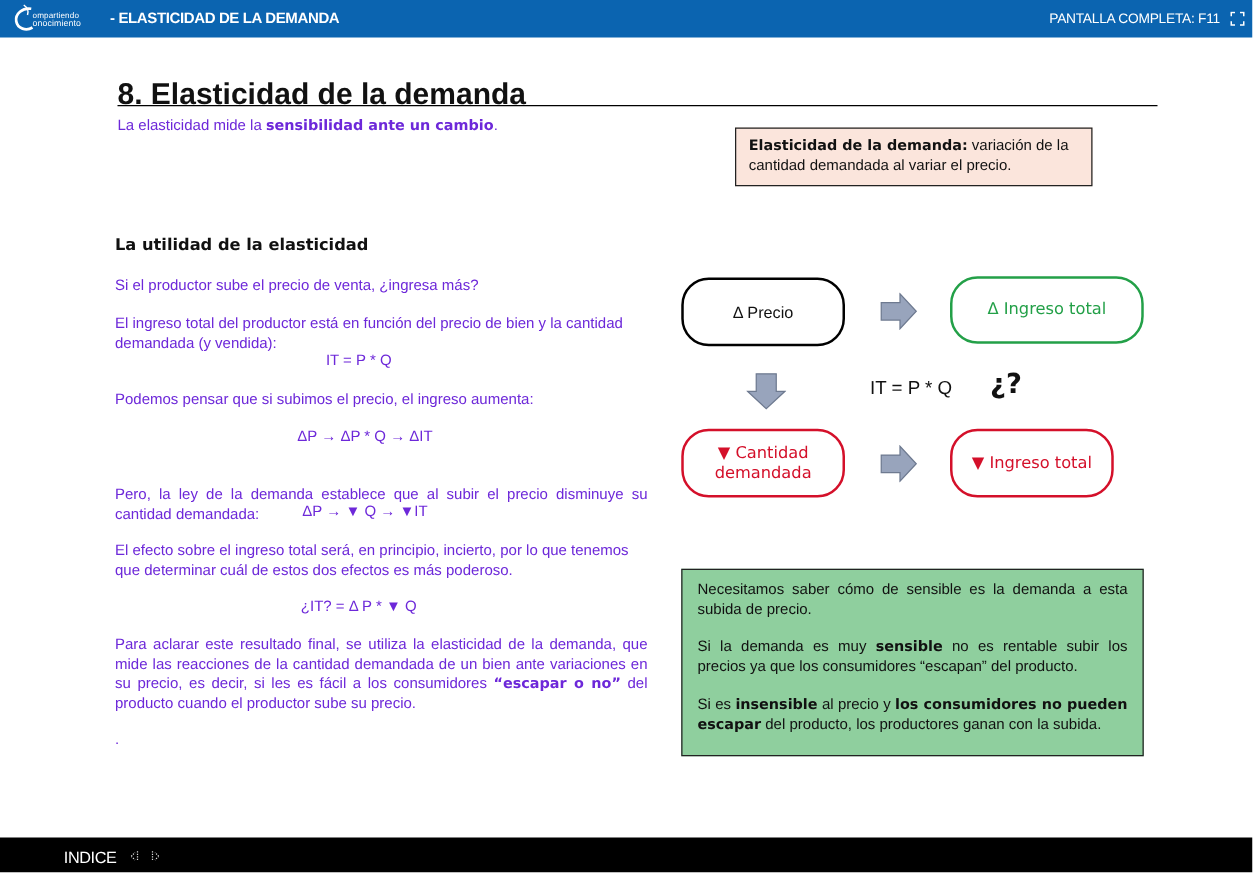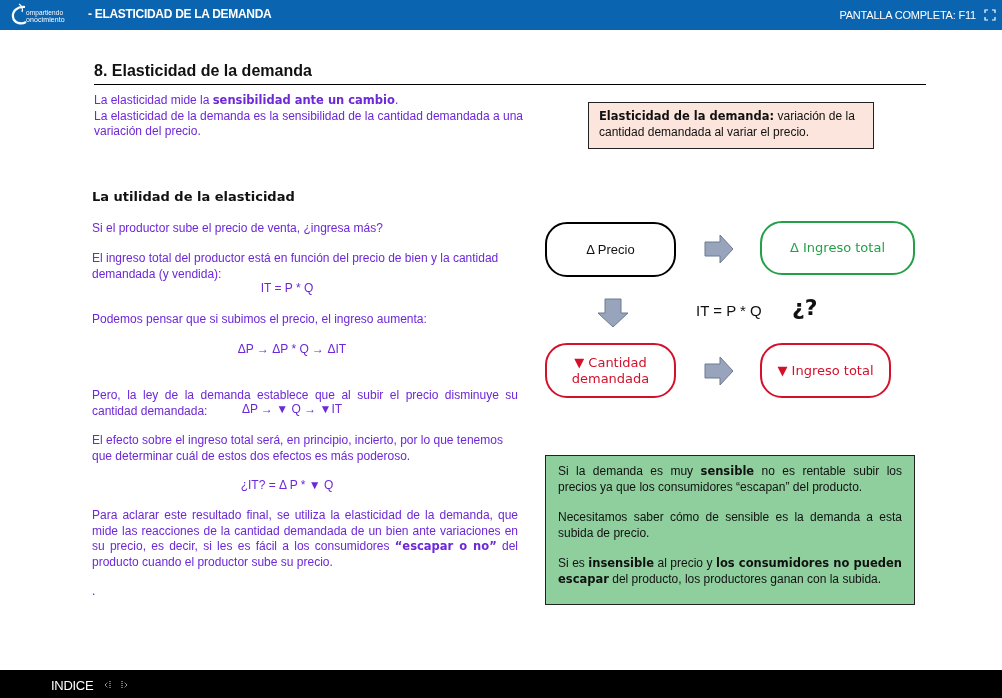--- a/index.html
+++ b/index.html
@@ -19,7 +19,7 @@
   .fs-icon { position: absolute; right: 6px; top: 9px; width: 12px; height: 12px; cursor: pointer; }
 
   
-  .h1 { position: absolute; left: 94px; top: 62px; font-size: 16px; font-weight: bold; color: #111; }
+  .h1 { position: absolute; left: 94px; top: 62px; font-size: 24px; font-weight: bold; color: #111; }
   .h1-rule { position: absolute; left: 94px; top: 84px; width: 832px; height: 1px; background: #000; }
   .p { position: absolute; font-size: 12px; line-height: 15.5px; color: #6d28d9; }
   .b { font-family: "DejaVu Sans", sans-serif; font-weight: bold; font-size: 11.5px; }

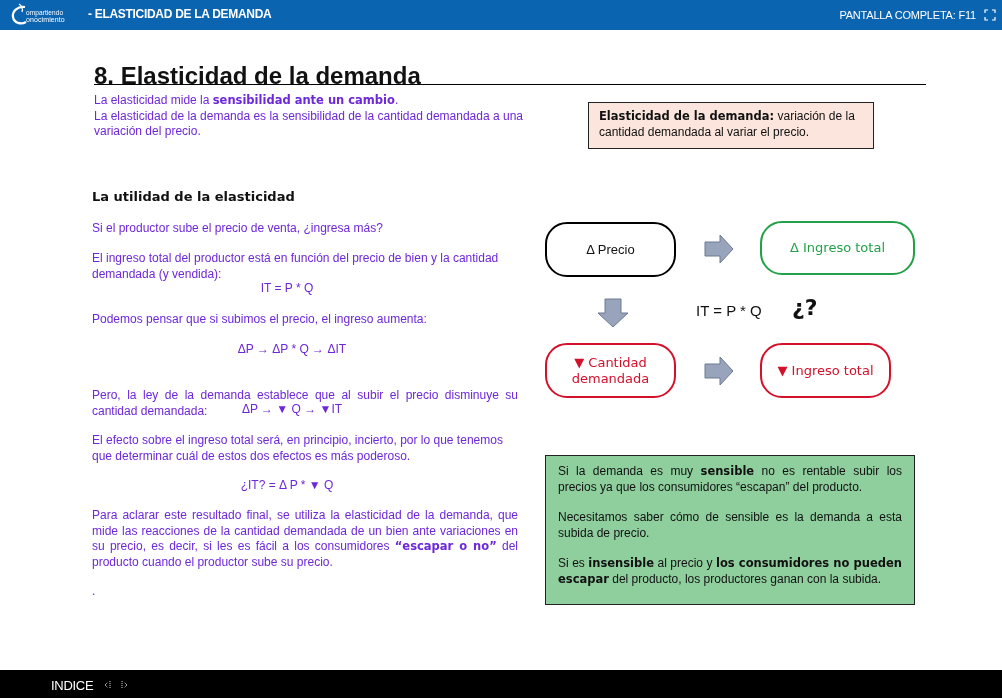--- a/index.html
+++ b/index.html
@@ -75,7 +75,6 @@
 
 <div class="p" style="left:94px; top:93px; width:430px;">
   <span>La elasticidad mide la </span><span class="b">sensibilidad ante un cambio</span><span>.</span><br>
-  <span>La elasticidad de la demanda es la sensibilidad de la cantidad demandada a una variación del precio.</span>
 </div>
 
 <div class="def-box">

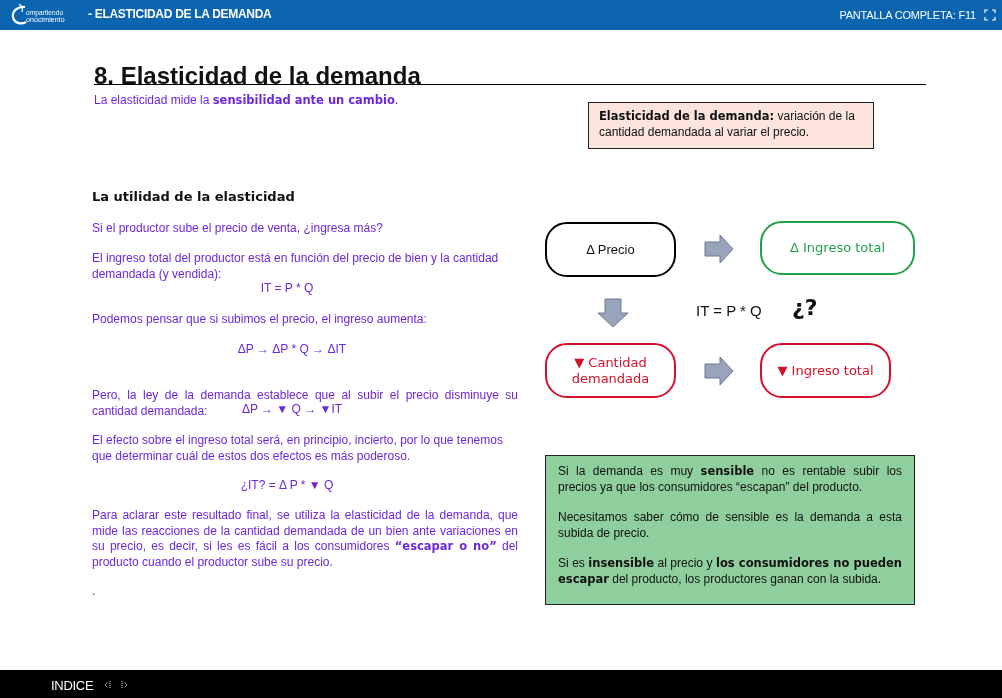--- a/index.html
+++ b/index.html
@@ -121,10 +121,10 @@
 <div class="dbox box-ingreso-down">▼ Ingreso total</div>
 
 <div class="green-box">
+  <p>Necesitamos saber cómo de sensible es la demanda a esta subida de precio.</p>
   <p>
     <span>Si la demanda es muy </span><span class="b">sensible</span><span> no es rentable subir los precios ya que los consumidores “escapan” del producto.</span>
   </p>
-  <p>Necesitamos saber cómo de sensible es la demanda a esta subida de precio.</p>
   <p style="margin-bottom:0;">
     <span>Si es </span><span class="b">insensible</span><span> al precio y </span><span class="b">los consumidores no pueden escapar</span><span> del producto, los productores ganan con la subida.</span>
   </p>

